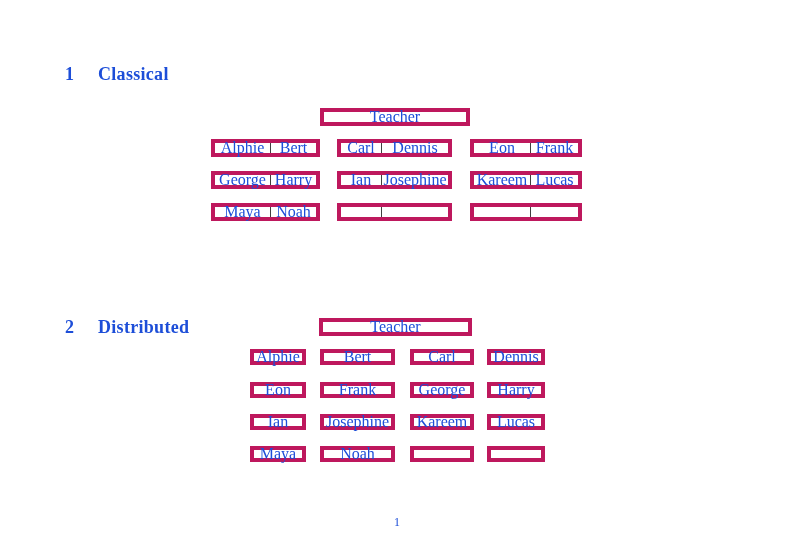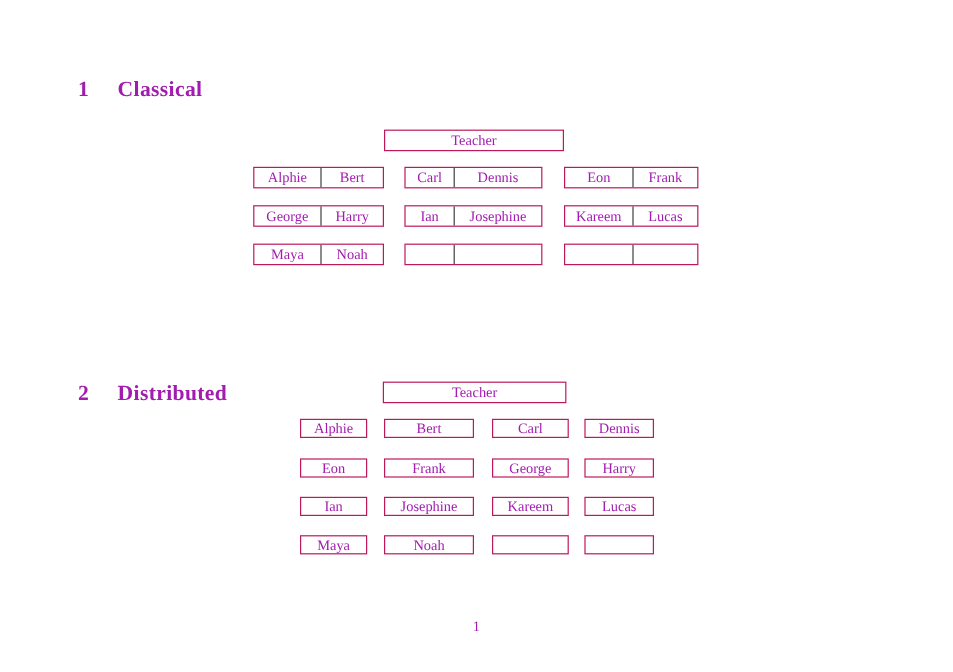--- a/index.html
+++ b/index.html
@@ -13,7 +13,7 @@
     height: 560px;
     background: #ffffff;
     font-family: "Liberation Serif", "DejaVu Serif", serif;
-    color: #a21caf;
+    color: #1d4ed8;
     overflow: hidden;
   }
   .heading {

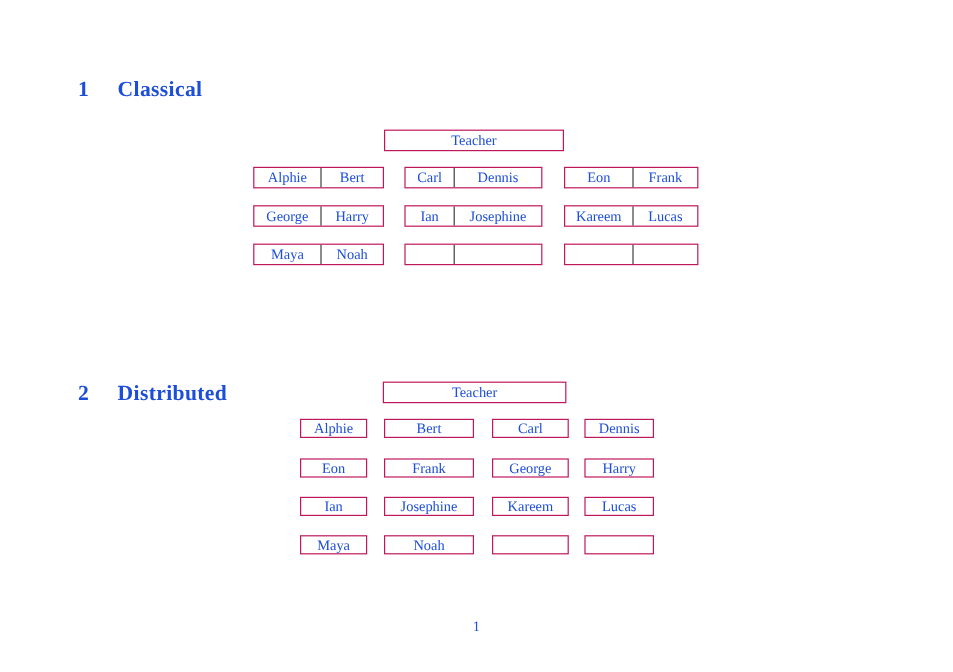--- a/index.html
+++ b/index.html
@@ -33,12 +33,12 @@
   .box {
     position: absolute;
     box-sizing: border-box;
-    border: 1px solid #be185d;
+    border: 4px solid #be185d;
     background: #ffffff;
     display: flex;
     align-items: center;
     justify-content: center;
-    font-size: 12px;
+    font-size: 16px;
     line-height: 14px;
     white-space: nowrap;
   }

